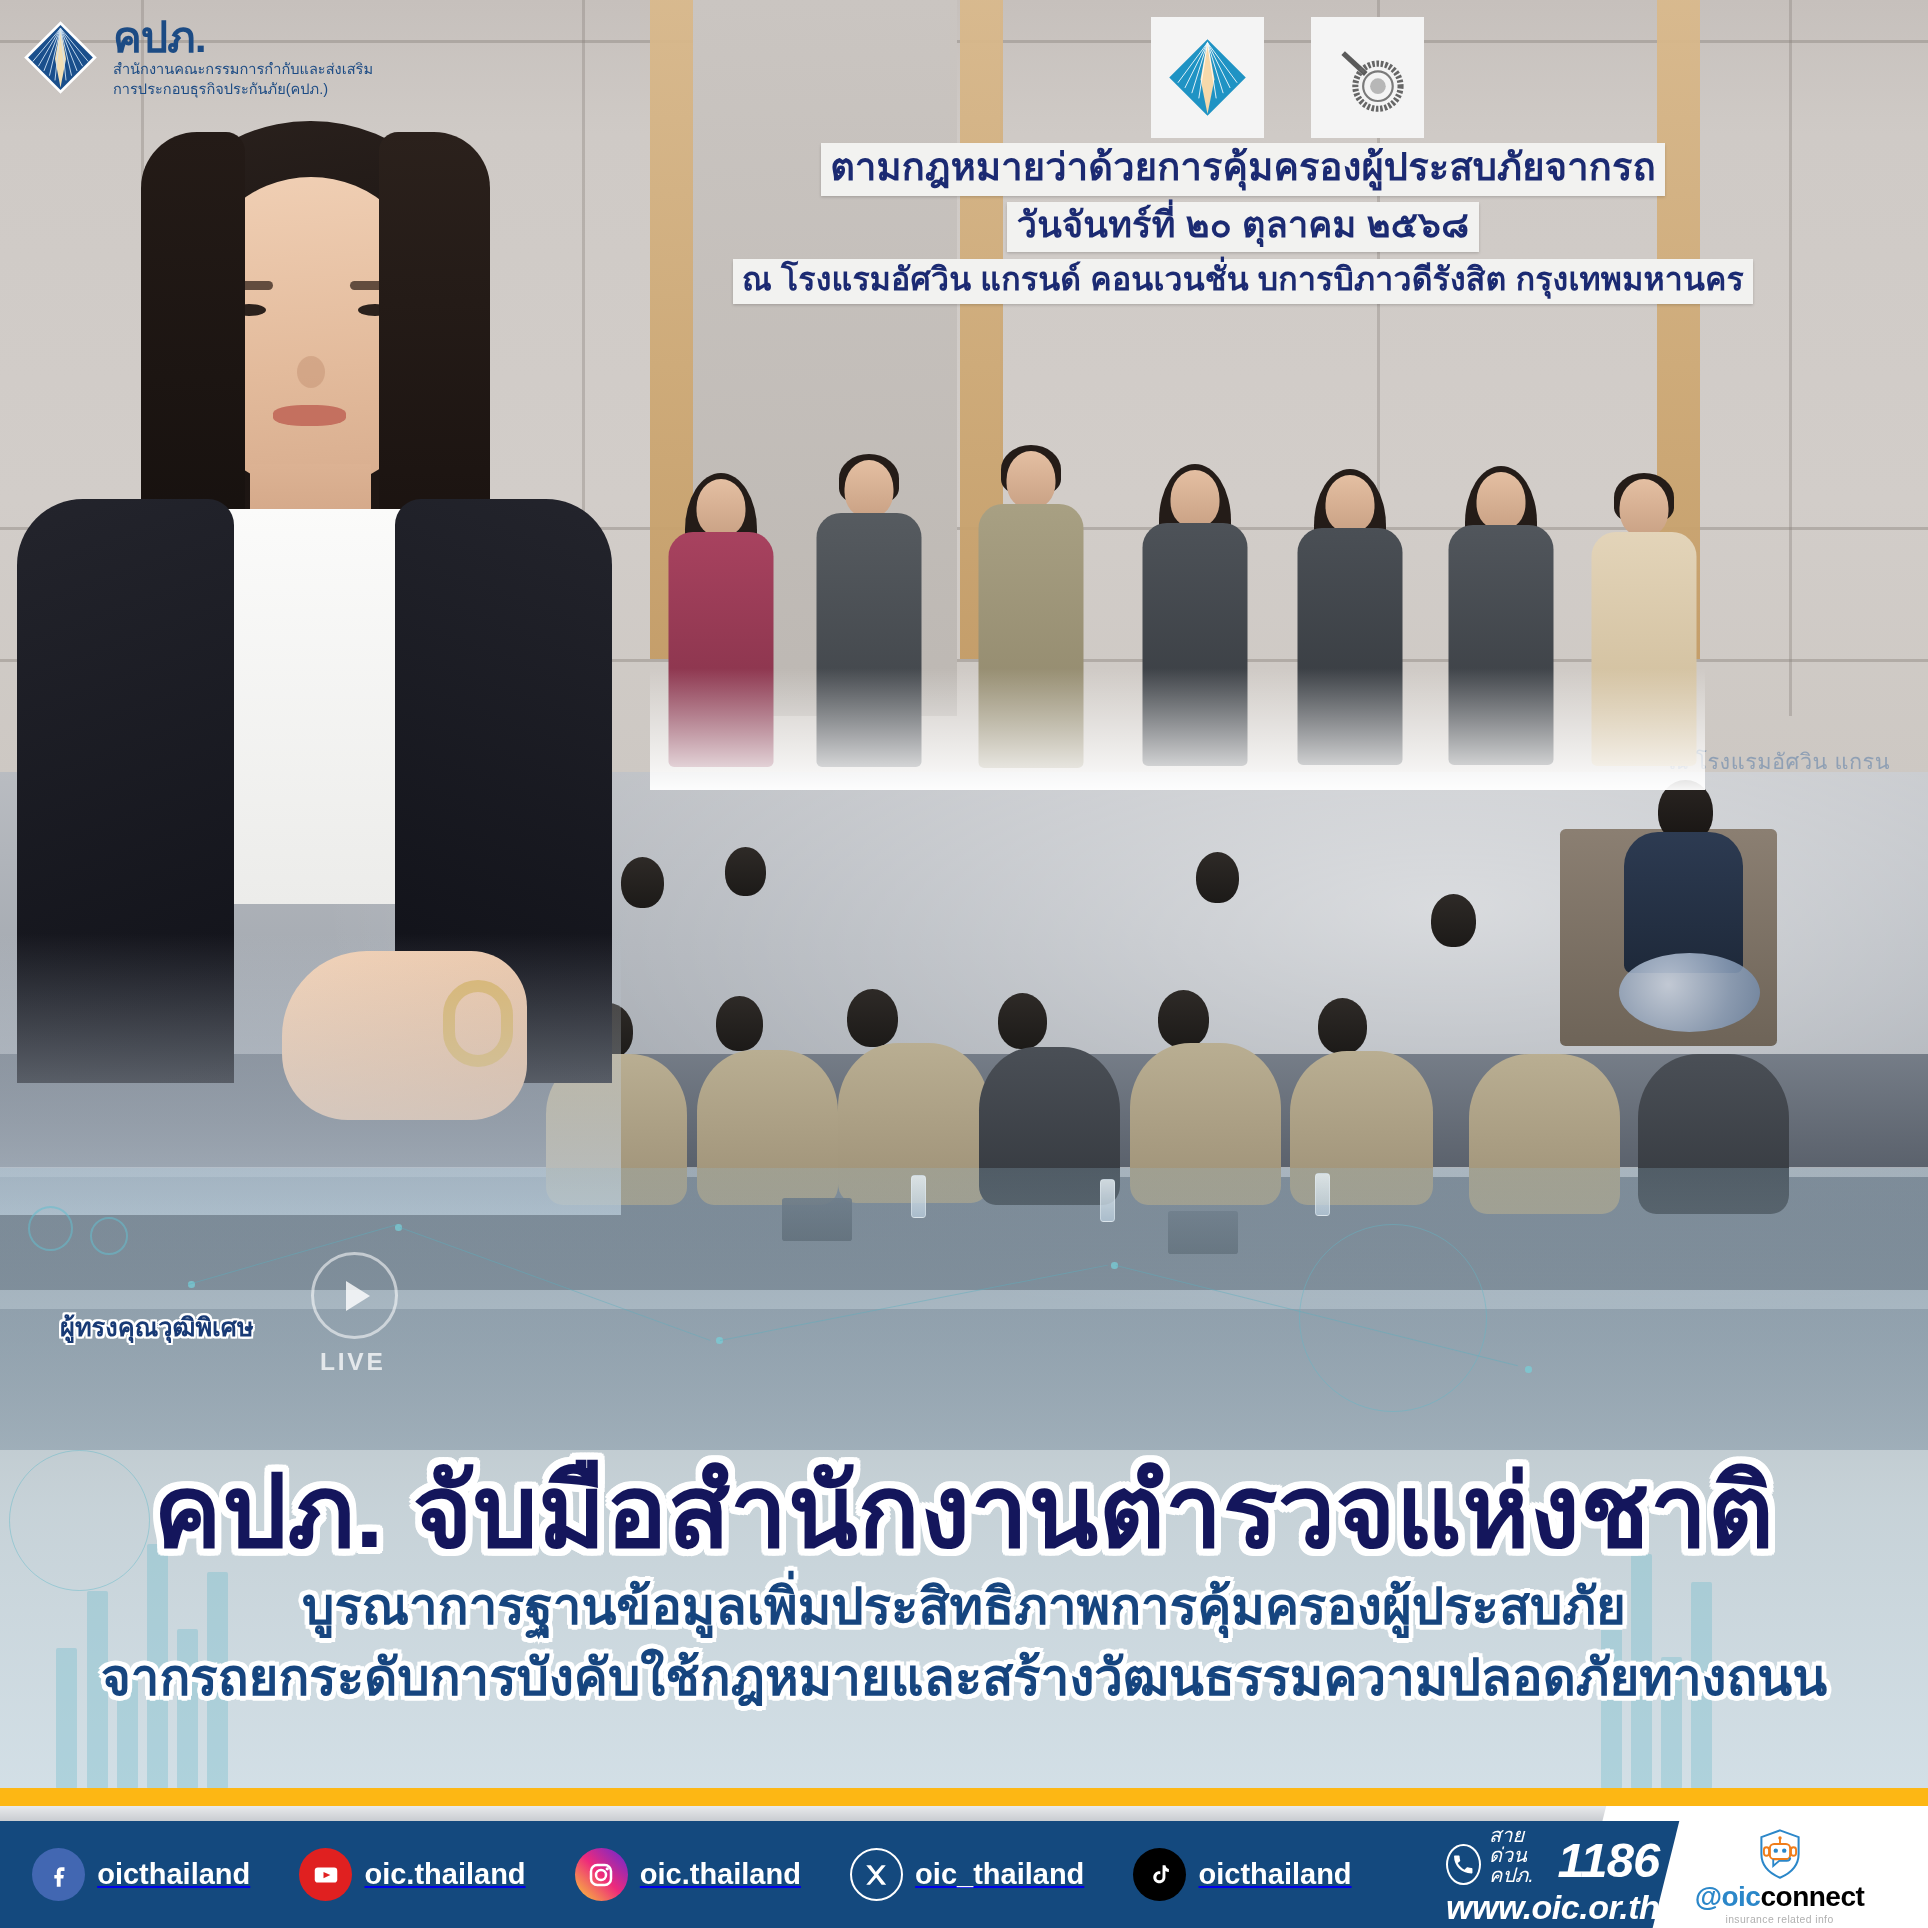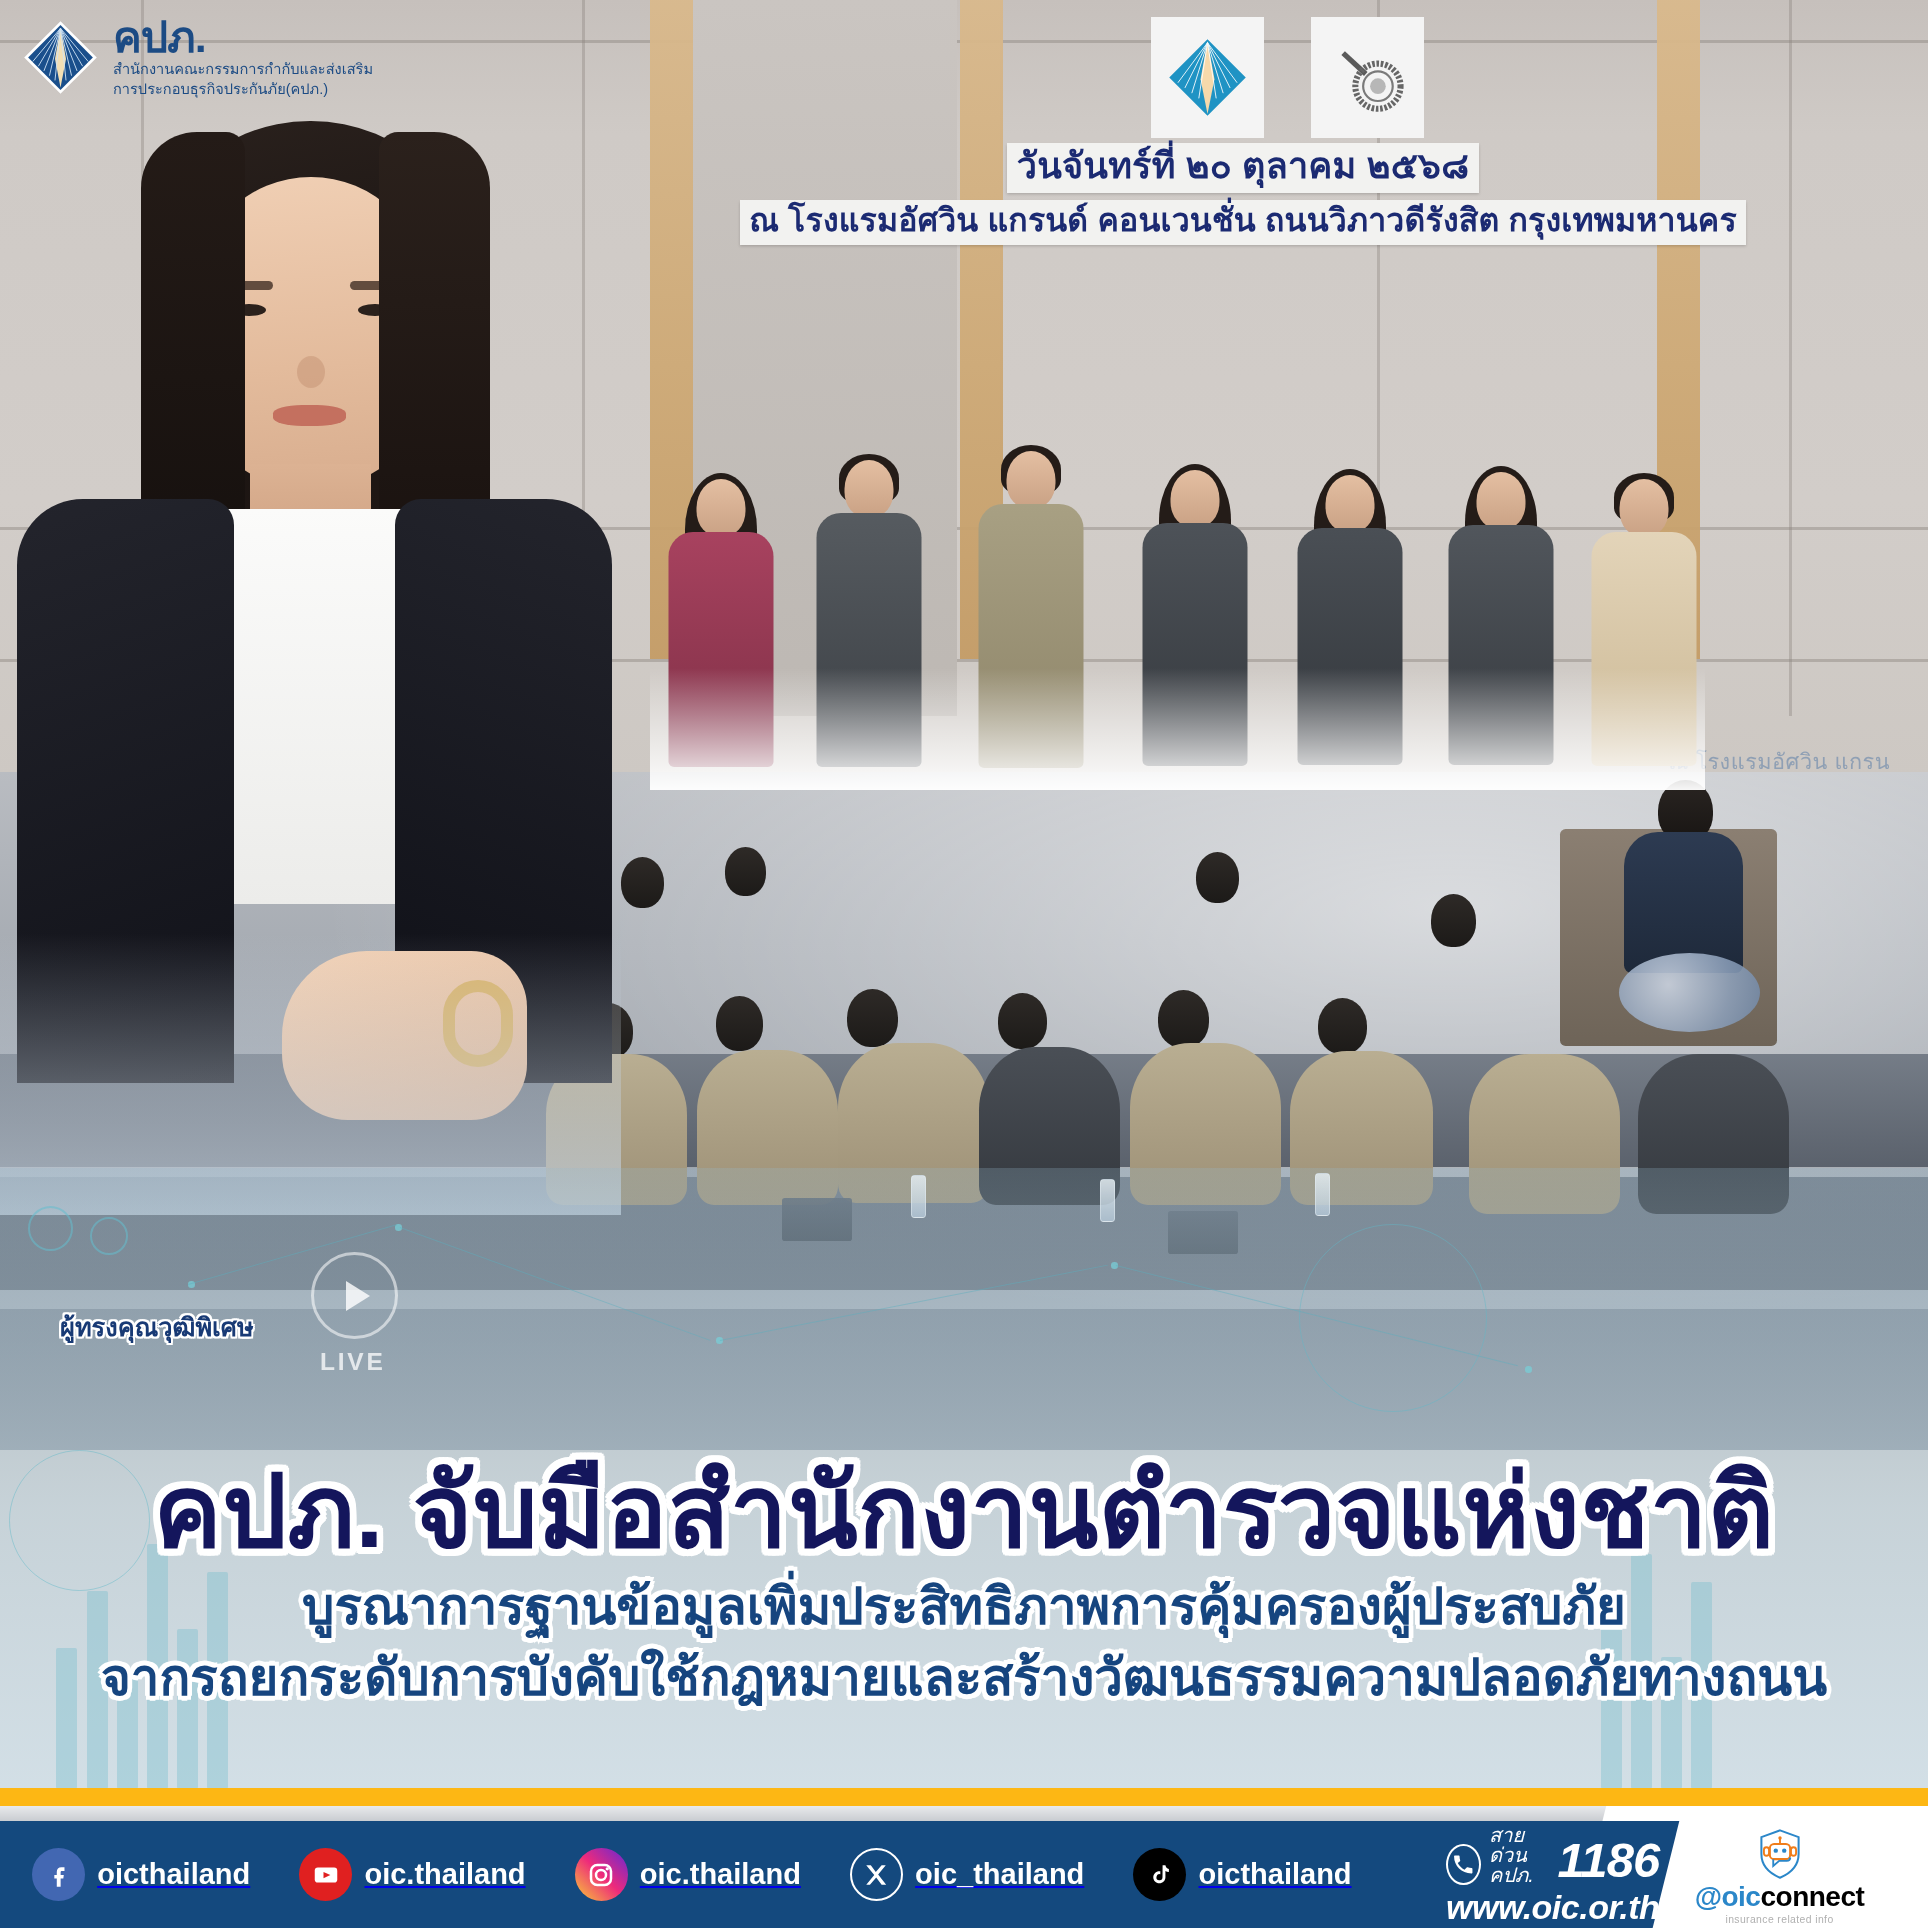--- a/index.html
+++ b/index.html
@@ -442,6 +442,7 @@
   </div>
 
   <div class="backdrop-title">
+    <div><span class="bt-line bt-2">ตามกฎหมายว่าด้วยการคุ้มครองผู้ประสบภัยจากรถ</span></div>
     <div><span class="bt-line bt-3">วันจันทร์ที่ ๒๐ ตุลาคม ๒๕๖๘</span></div>
     <div><span class="bt-line bt-4">ณ โรงแรมอัศวิน แกรนด์ คอนเวนชั่น ถนนวิภาวดีรังสิต กรุงเทพมหานคร</span></div>
   </div>

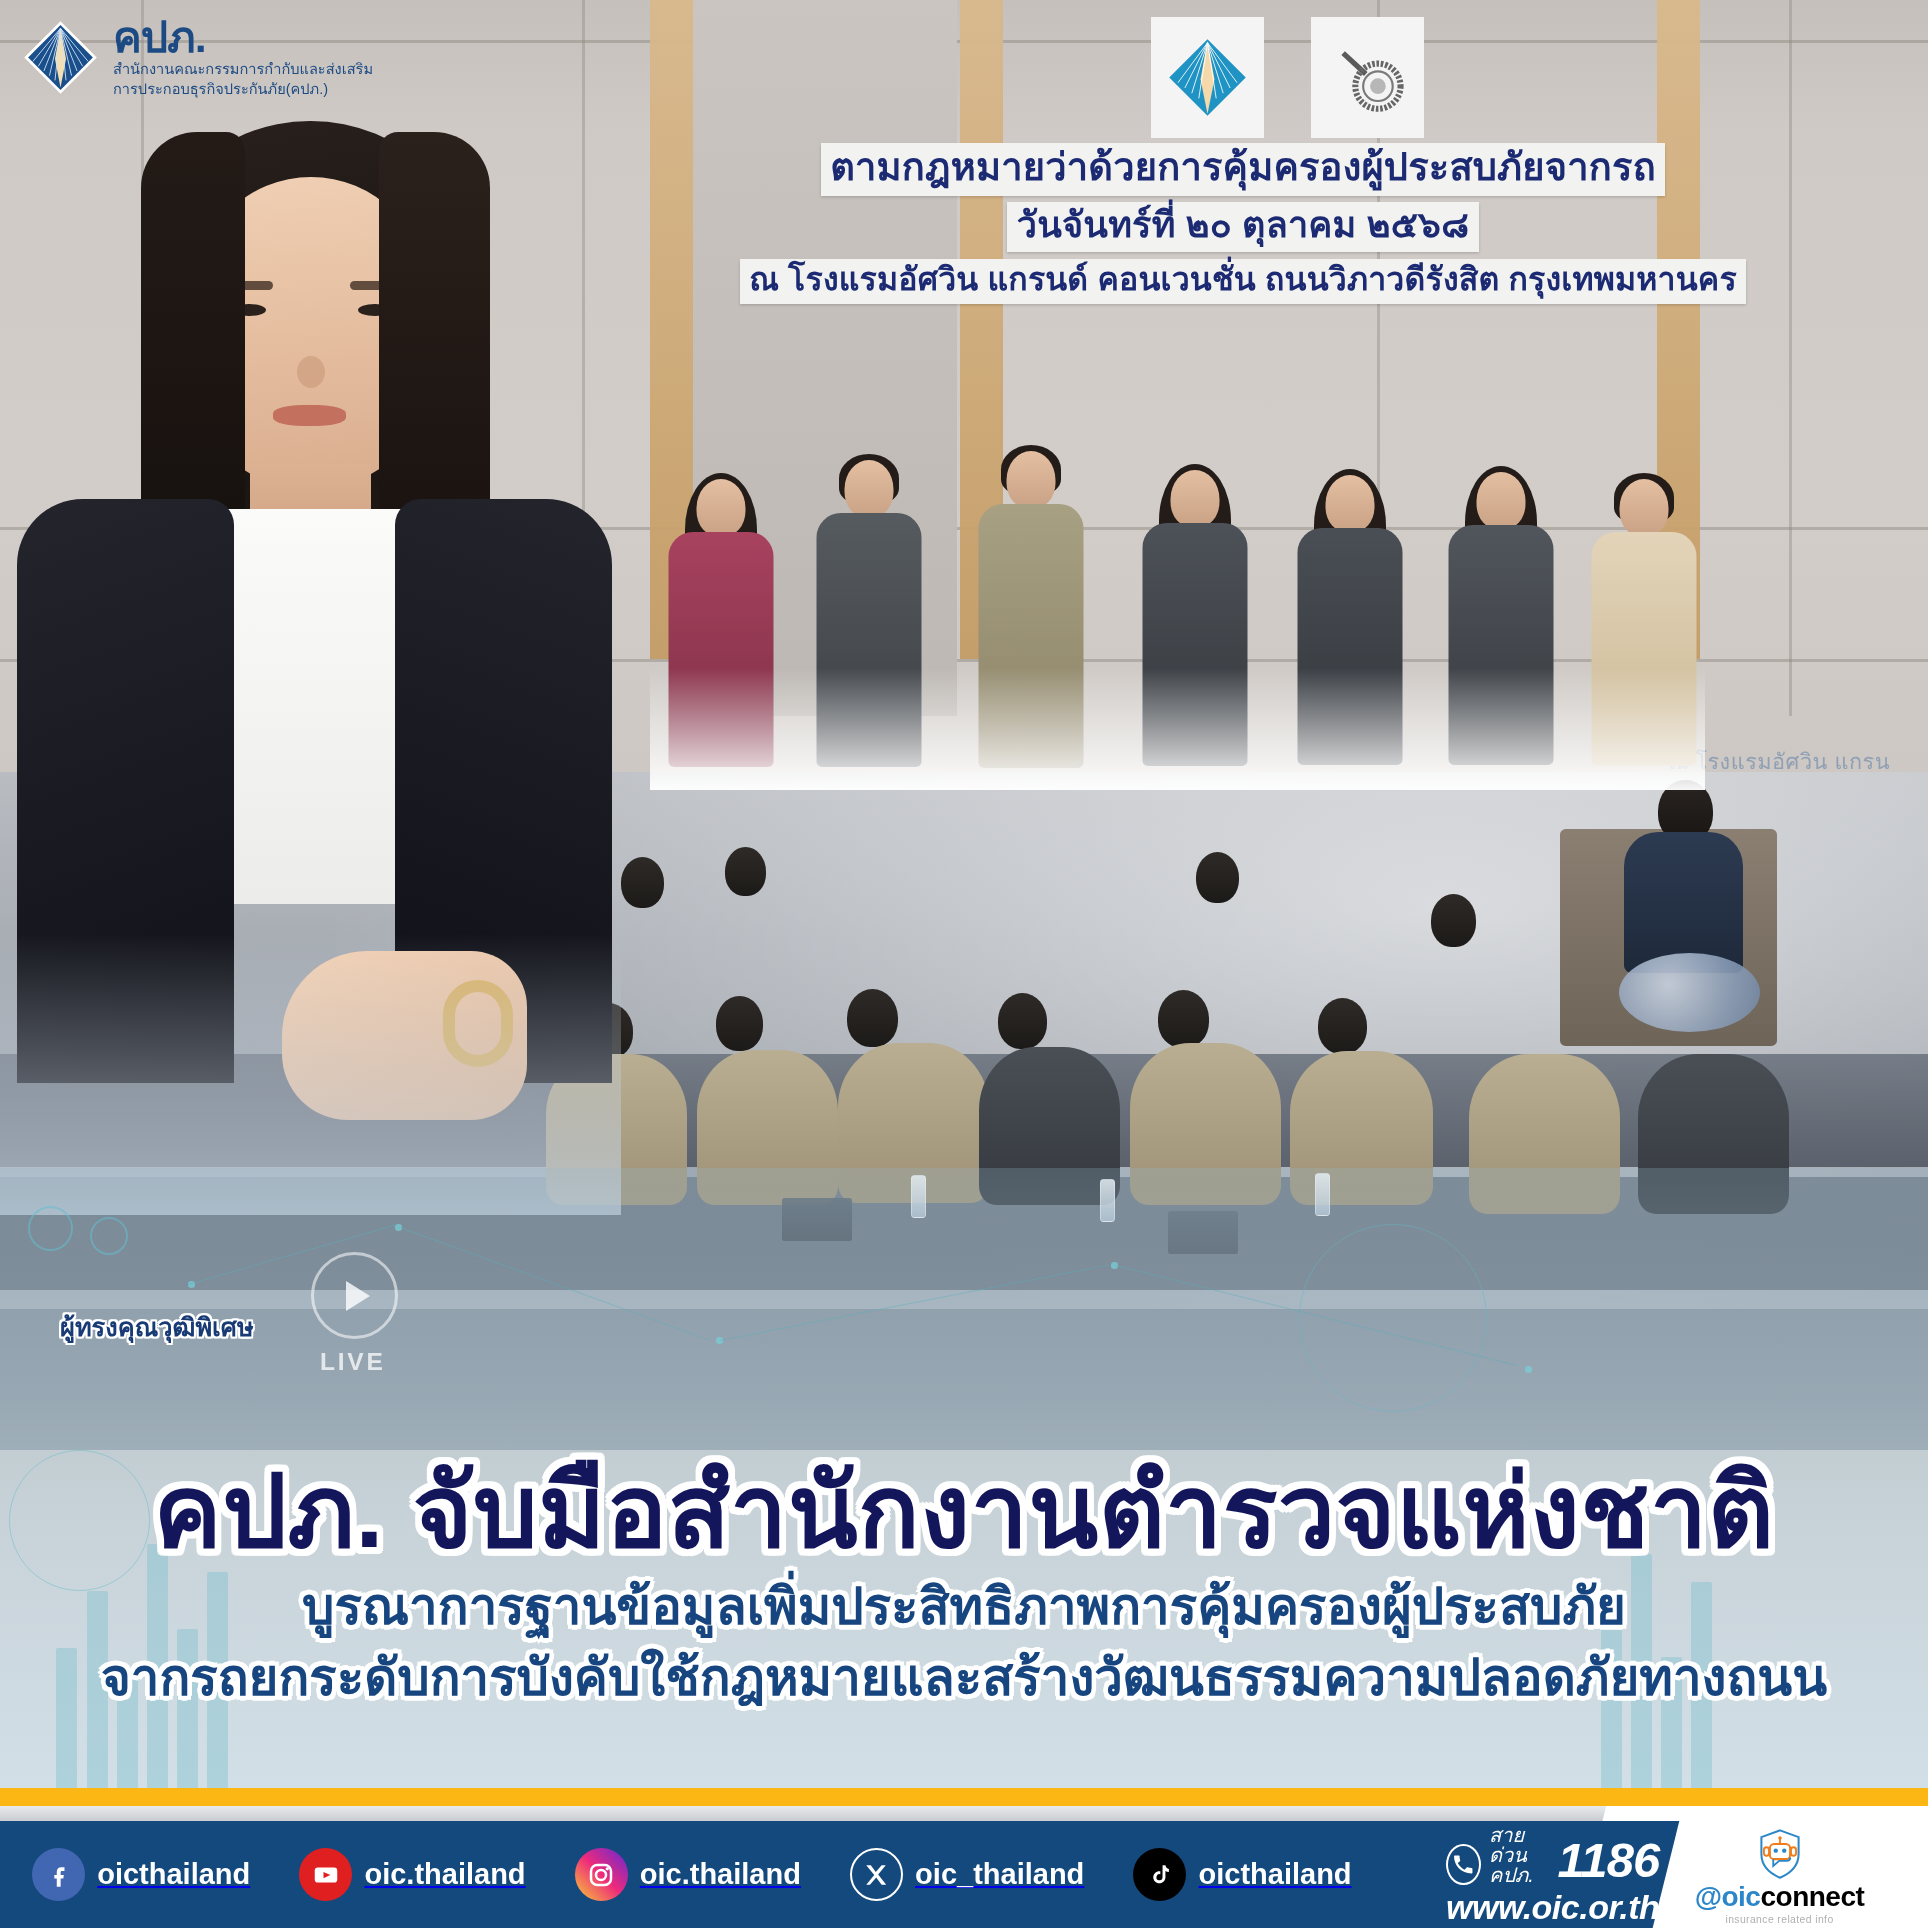--- a/index.html
+++ b/index.html
@@ -444,7 +444,7 @@
   <div class="backdrop-title">
     <div><span class="bt-line bt-2">ตามกฎหมายว่าด้วยการคุ้มครองผู้ประสบภัยจากรถ</span></div>
     <div><span class="bt-line bt-3">วันจันทร์ที่ ๒๐ ตุลาคม ๒๕๖๘</span></div>
-    <div><span class="bt-line bt-4">ณ โรงแรมอัศวิน แกรนด์ คอนเวนชั่น ถนนวิภาวดีรังสิต กรุงเทพมหานคร</span></div>
+    <div><span class="bt-line bt-4">ณ โรงแรมอัศวิน แกรนด์ คอนเวนชั่น บการบิภาวดีรังสิต กรุงเทพมหานคร</span></div>
   </div>
 
   <div class="portrait">

